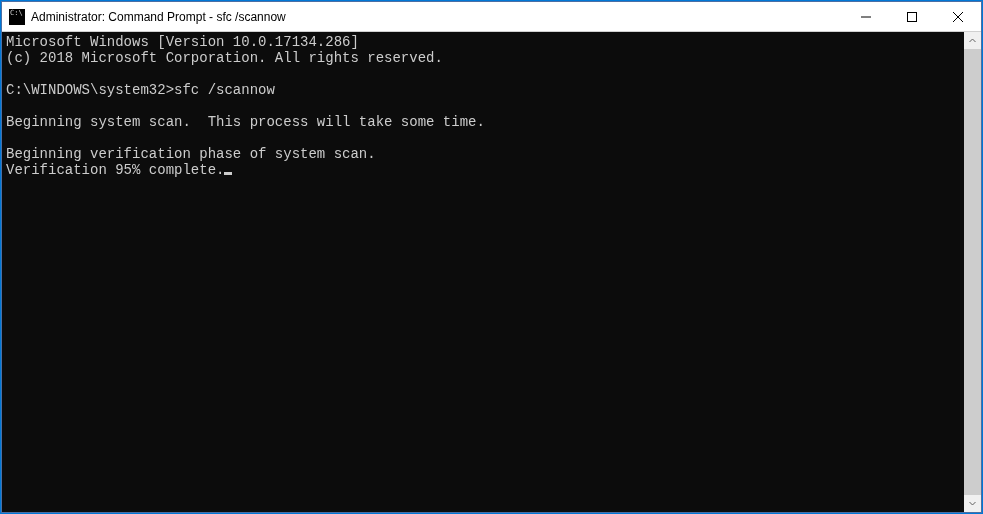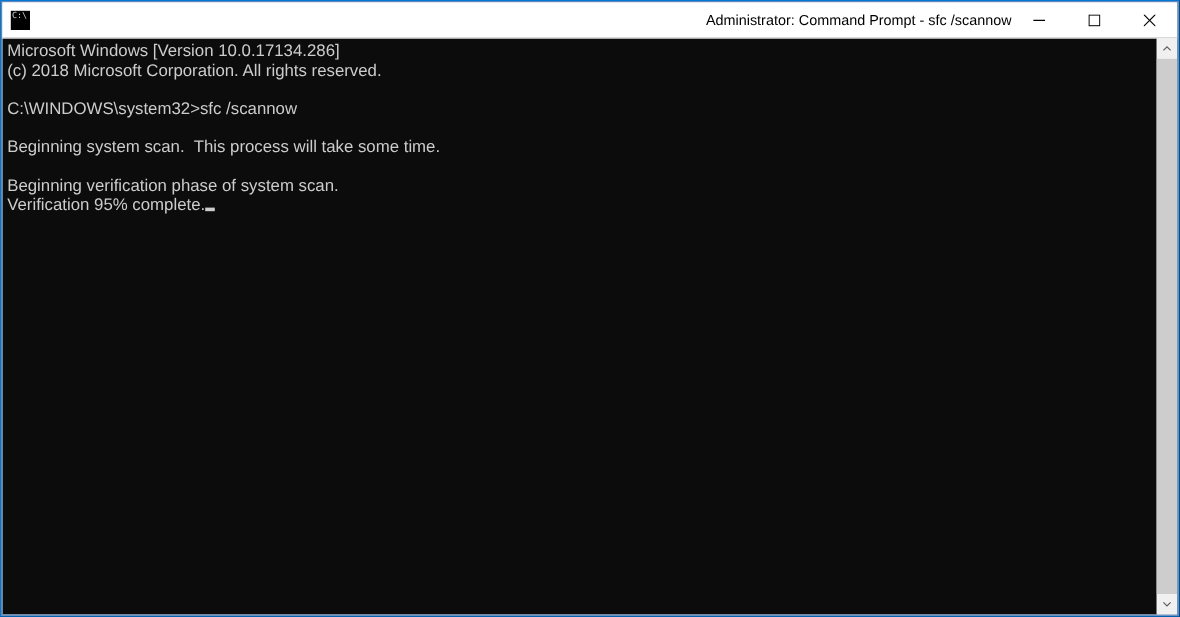--- a/index.html
+++ b/index.html
@@ -58,7 +58,6 @@
       flex: 1;
       white-space: nowrap;
       overflow: hidden;
-      text-align: right;
     }
     .titlebar-controls {
       display: flex;

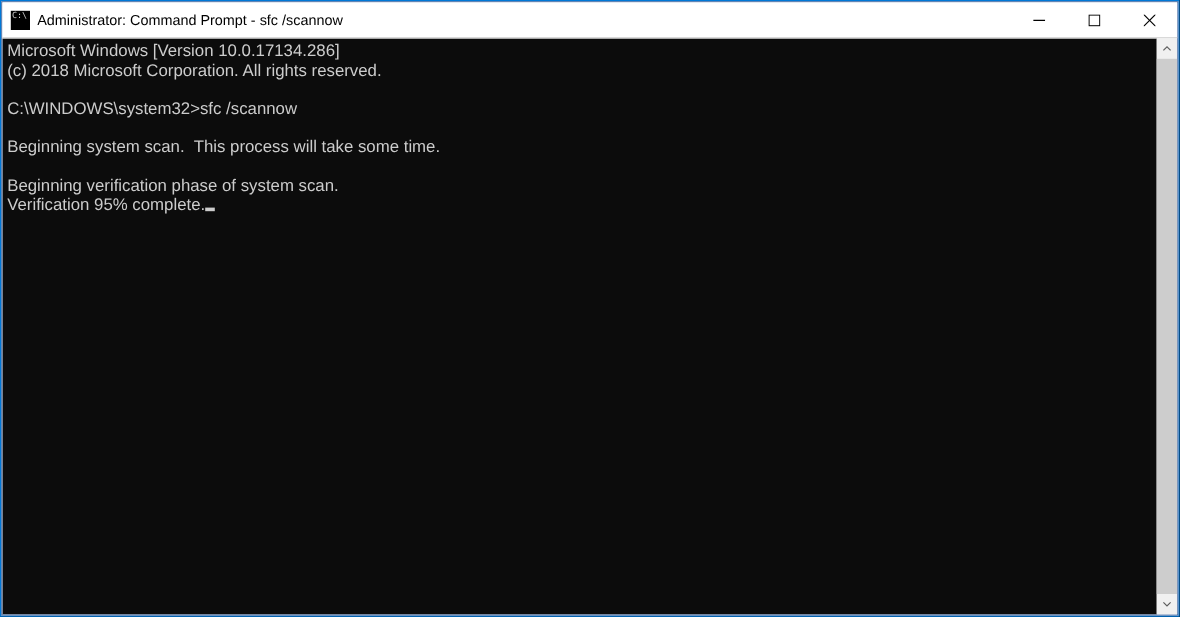--- a/index.html
+++ b/index.html
@@ -86,7 +86,7 @@
       flex: 1;
       background: #0c0c0c;
       color: #cccccc;
-      font-family: Liberation Sans, sans-serif;
+      font-family: Liberation Mono, monospace;
       font-size: 14px;
       line-height: 16px;
       padding: 2px 4px;

